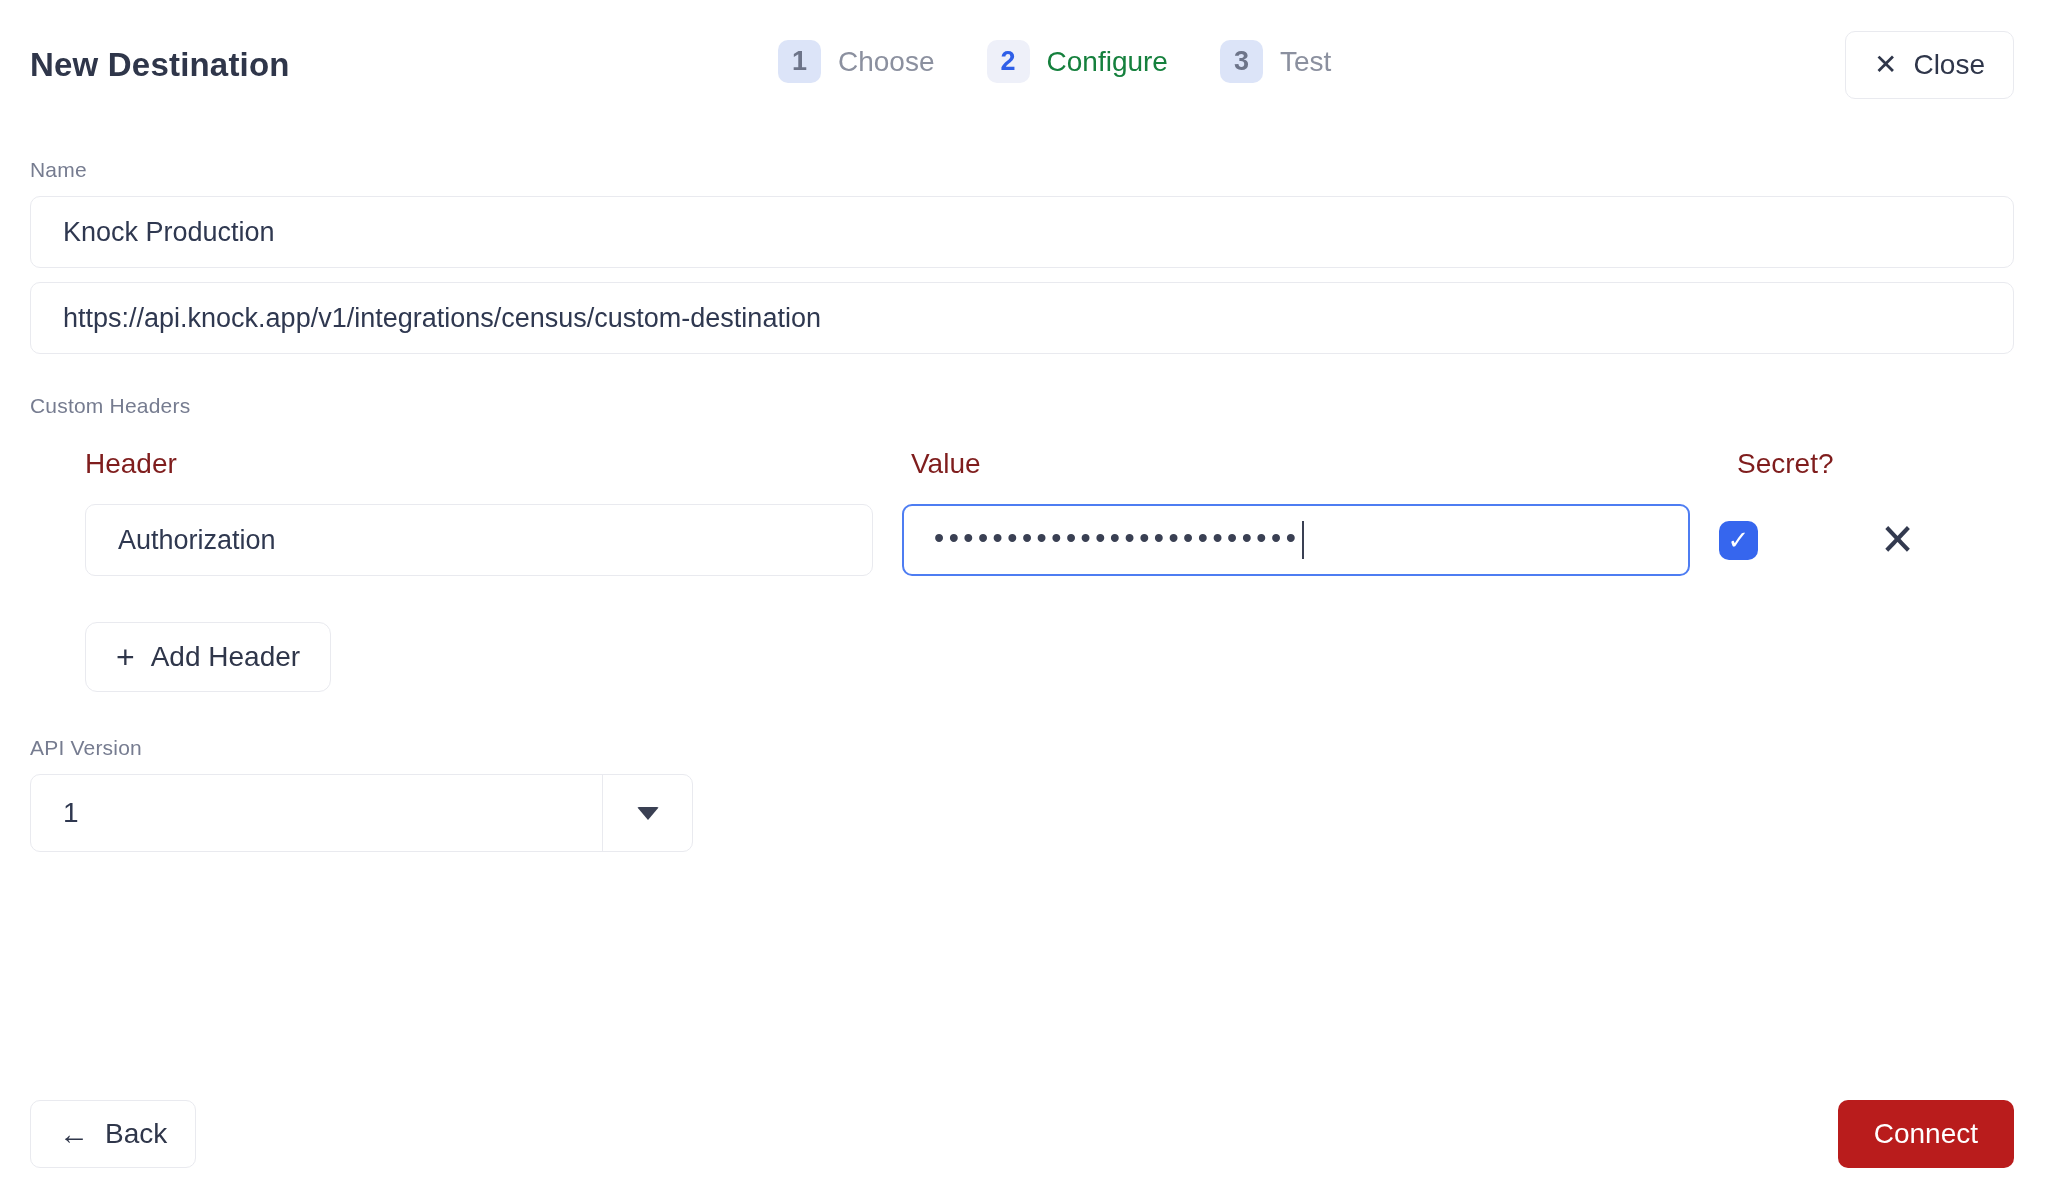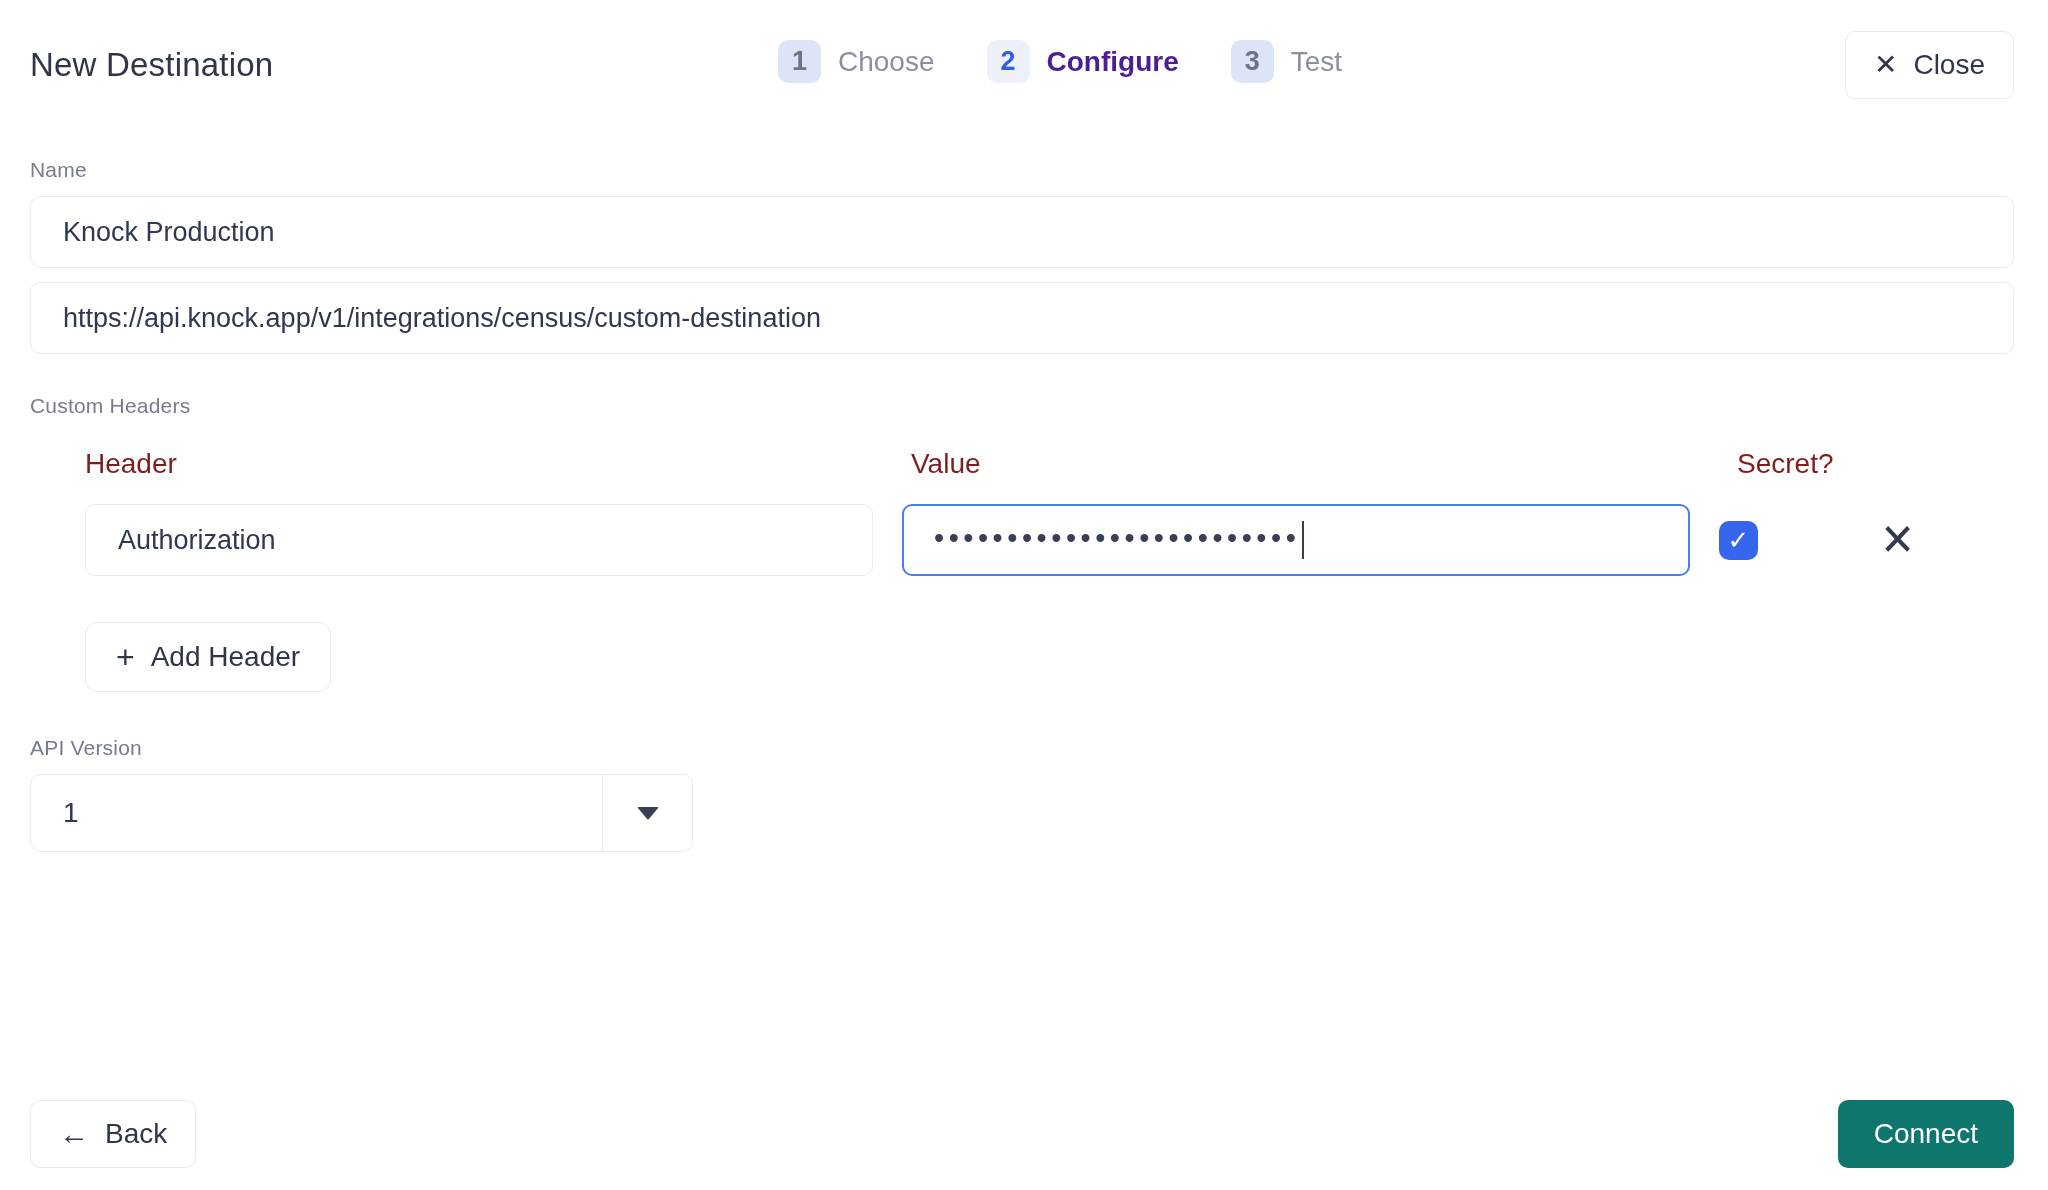--- a/index.html
+++ b/index.html
@@ -9,7 +9,7 @@
 
   
   .topbar { position:relative; display:flex; align-items:center; padding-top:30px; height:100px; }
-  .page-title { font-size:33px; font-weight:400; color:#2f364a; letter-spacing:0.2px; }
+  .page-title { font-size:33px; font-weight:700; color:#2f364a; letter-spacing:0.2px; }
   .stepper { position:absolute; left:748px; top:40px; display:flex; align-items:center; gap:52px; }
   .step { display:flex; align-items:center; gap:17px; cursor:default; }
   .step-badge { width:43px; height:43px; border-radius:10px; background:#dce4f8; color:#6d7489;

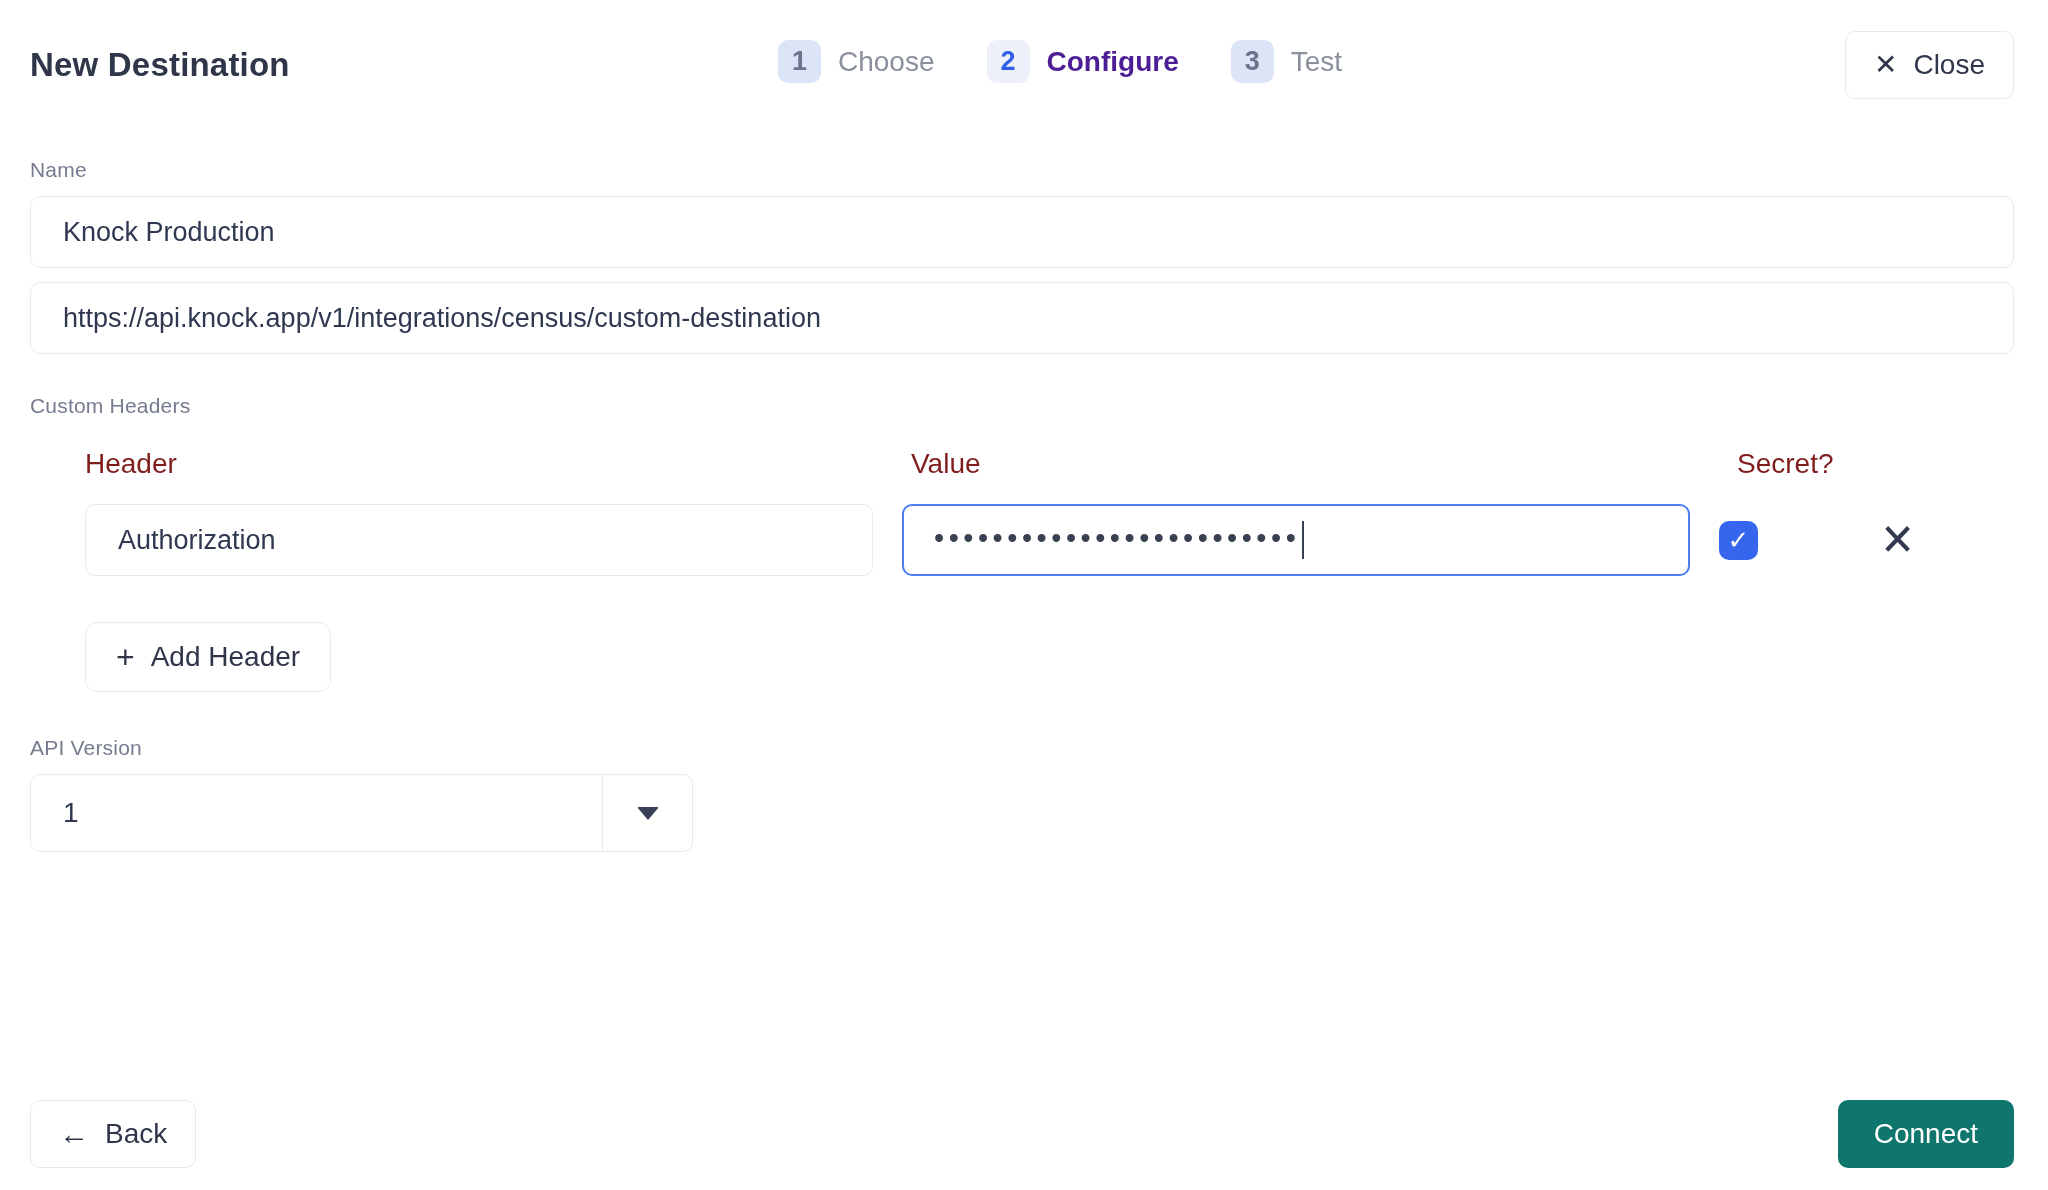--- a/index.html
+++ b/index.html
@@ -16,7 +16,7 @@
     font-size:27px; font-weight:700; display:flex; align-items:center; justify-content:center; }
   .step-label { font-size:28px; color:#8b909f; }
   .step--active .step-badge { background:#eef0f9; color:#2f5fe8; }
-  .step--active .step-label { color:#4c1d95; font-weight:700; }
+  .step--active .step-label { color:#15803d; font-weight:400; }
   .close-btn { margin-left:auto; display:flex; align-items:center; gap:16px; height:68px; padding:0 28px;
     background:#fff; border:1.5px solid #e9eaef; border-radius:10px; font-size:28px; color:#2f364a;
     font-family:inherit; cursor:pointer; }

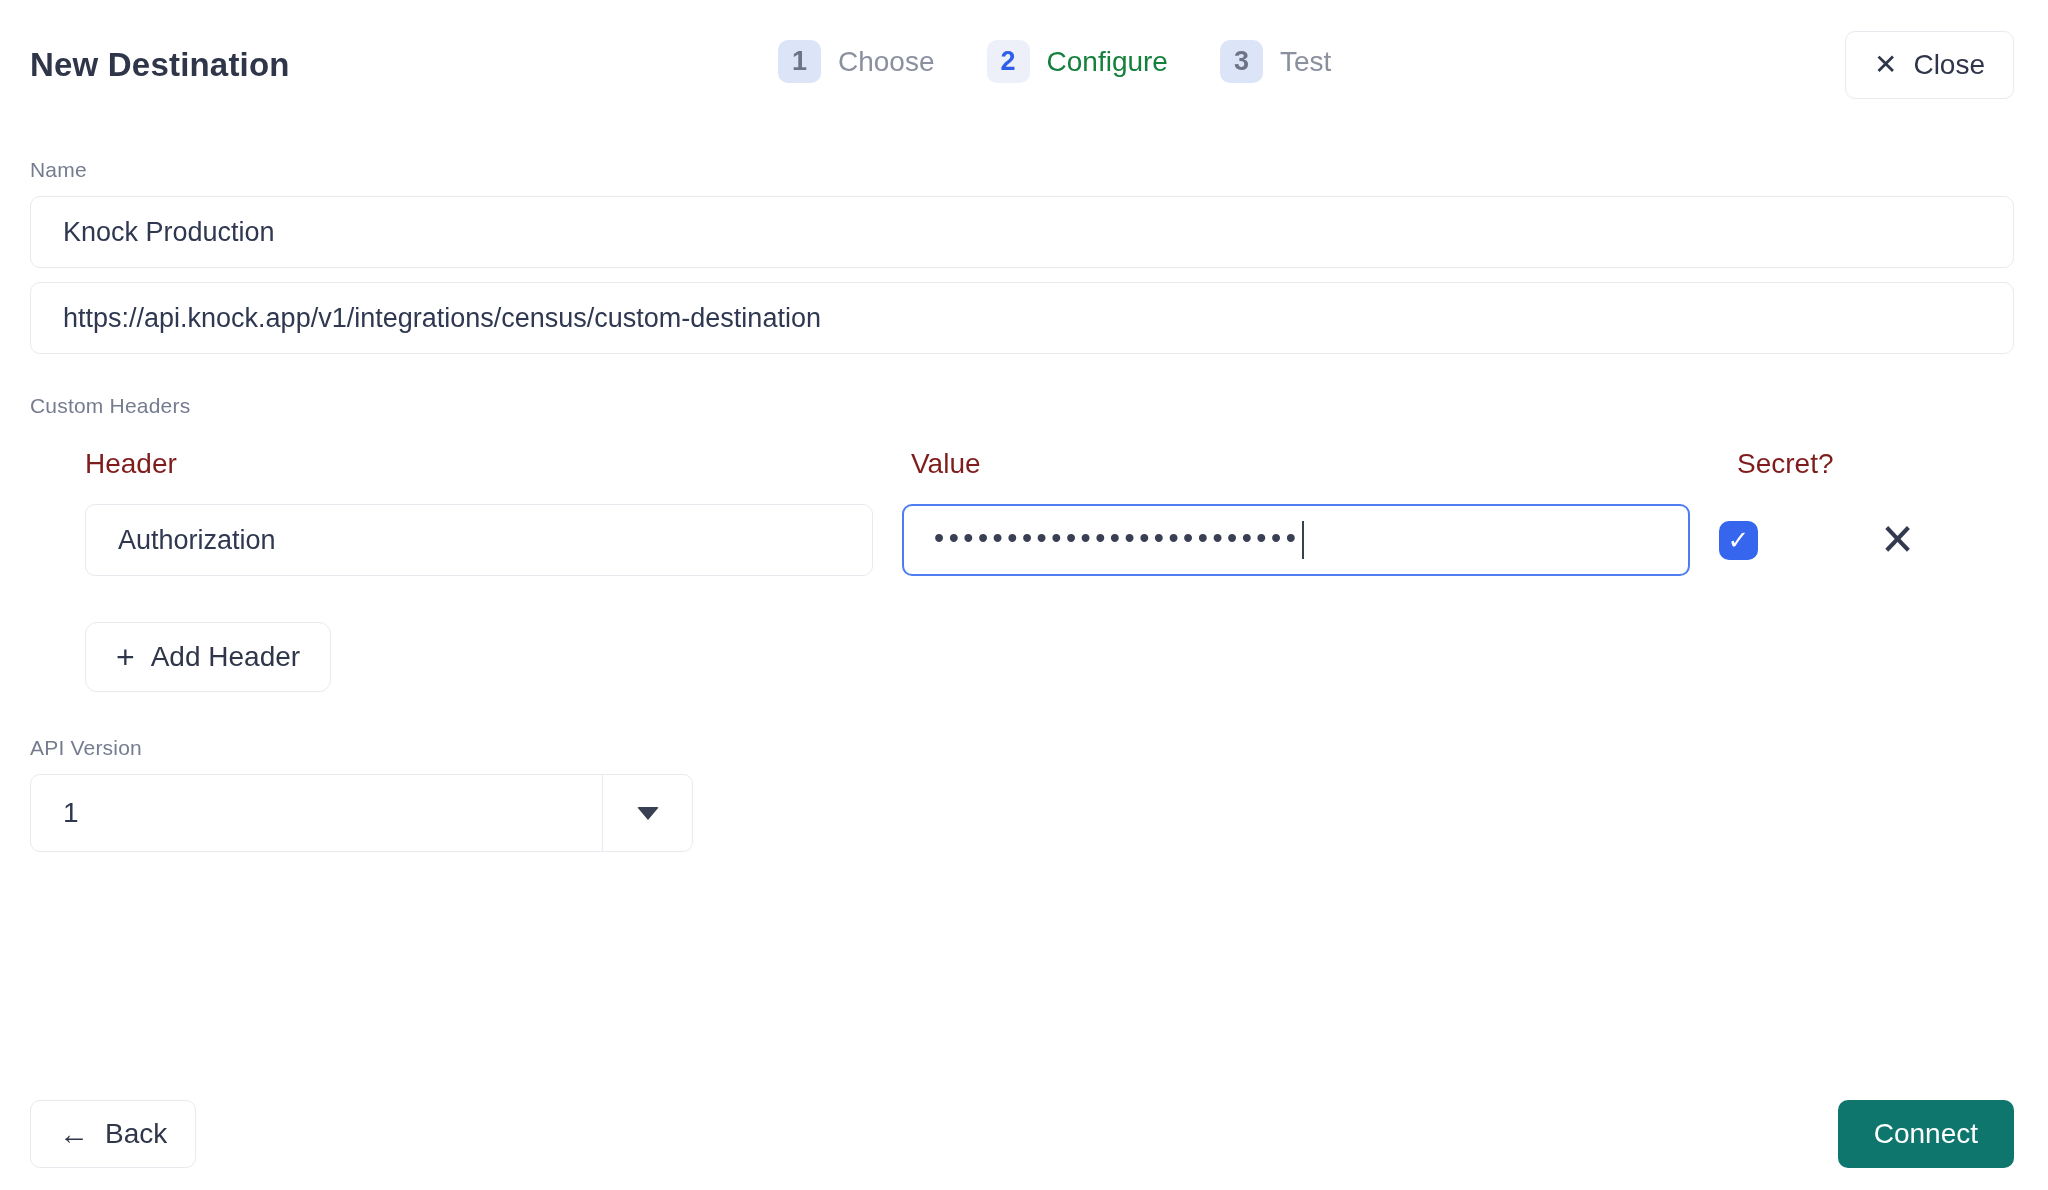--- a/index.html
+++ b/index.html
@@ -66,7 +66,7 @@
   .back-btn { display:flex; align-items:center; gap:16px; height:68px; padding:0 28px; background:#fff;
     border:1.5px solid #e9eaef; border-radius:10px; font-size:28px; color:#2f364a; font-family:inherit; cursor:pointer; }
   .back-arrow { font-size:30px; line-height:1; }
-  .connect-btn { margin-left:auto; height:68px; padding:0 36px; background:#0f766e; color:#fff;
+  .connect-btn { margin-left:auto; height:68px; padding:0 36px; background:#b91c1c; color:#fff;
     border:none; border-radius:10px; font-size:28px; font-family:inherit; cursor:pointer; }
 </style>
 </head>

